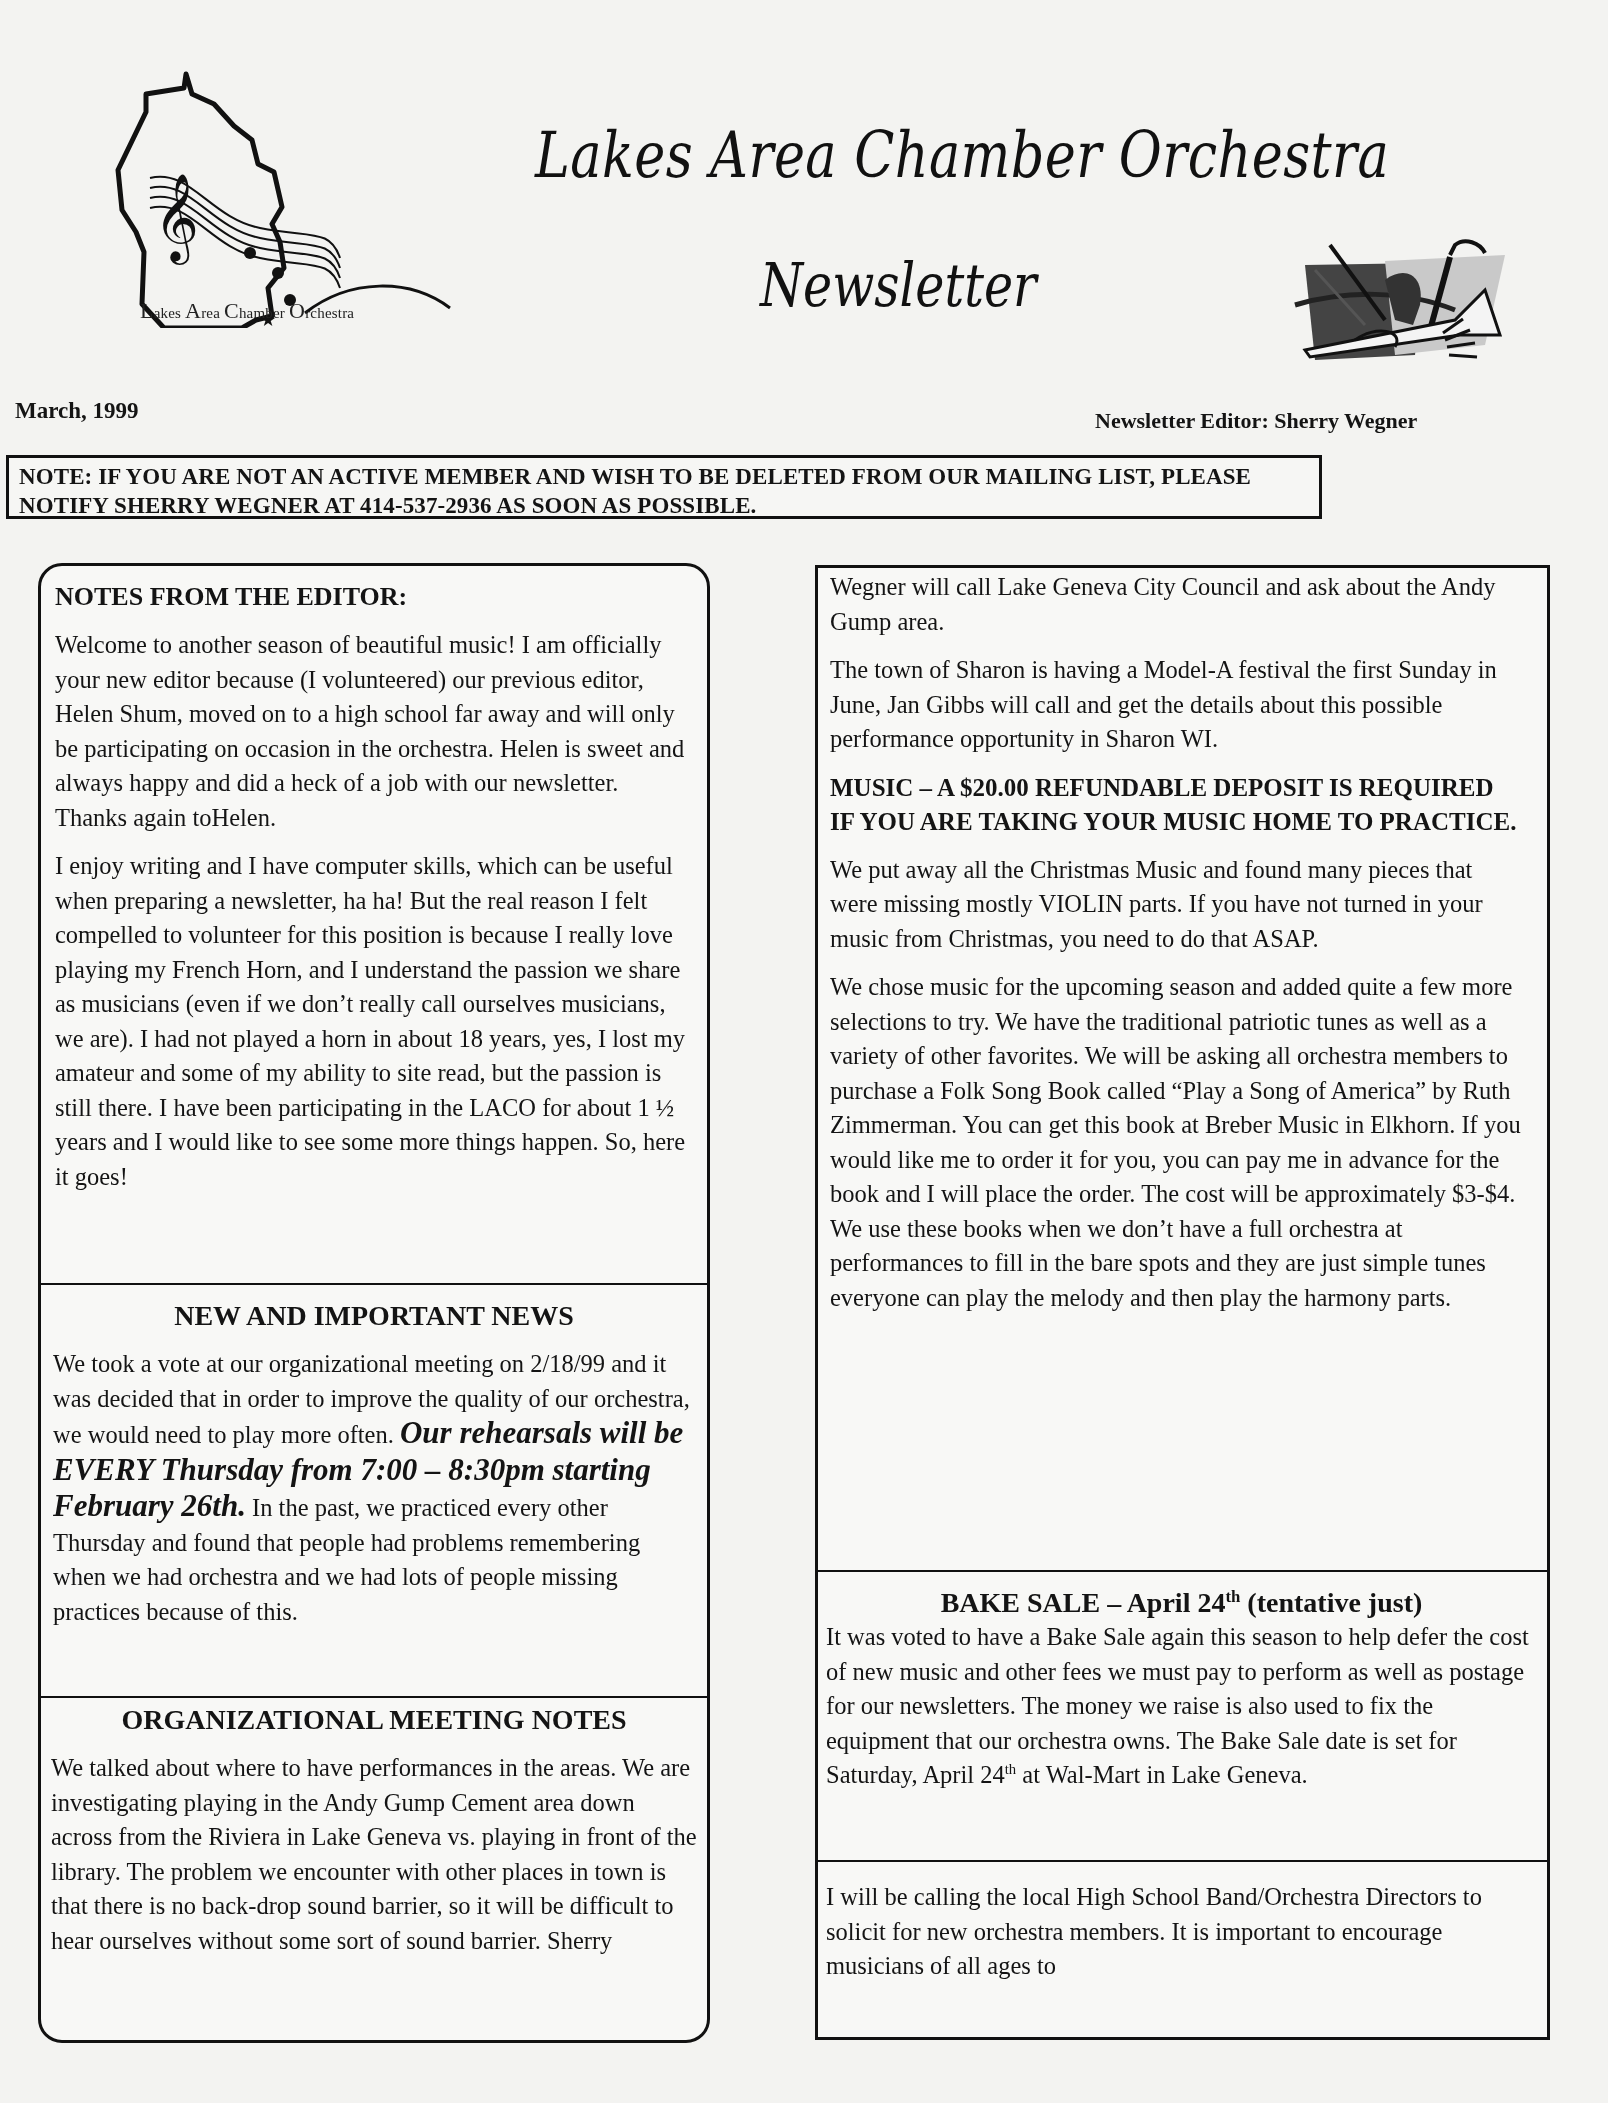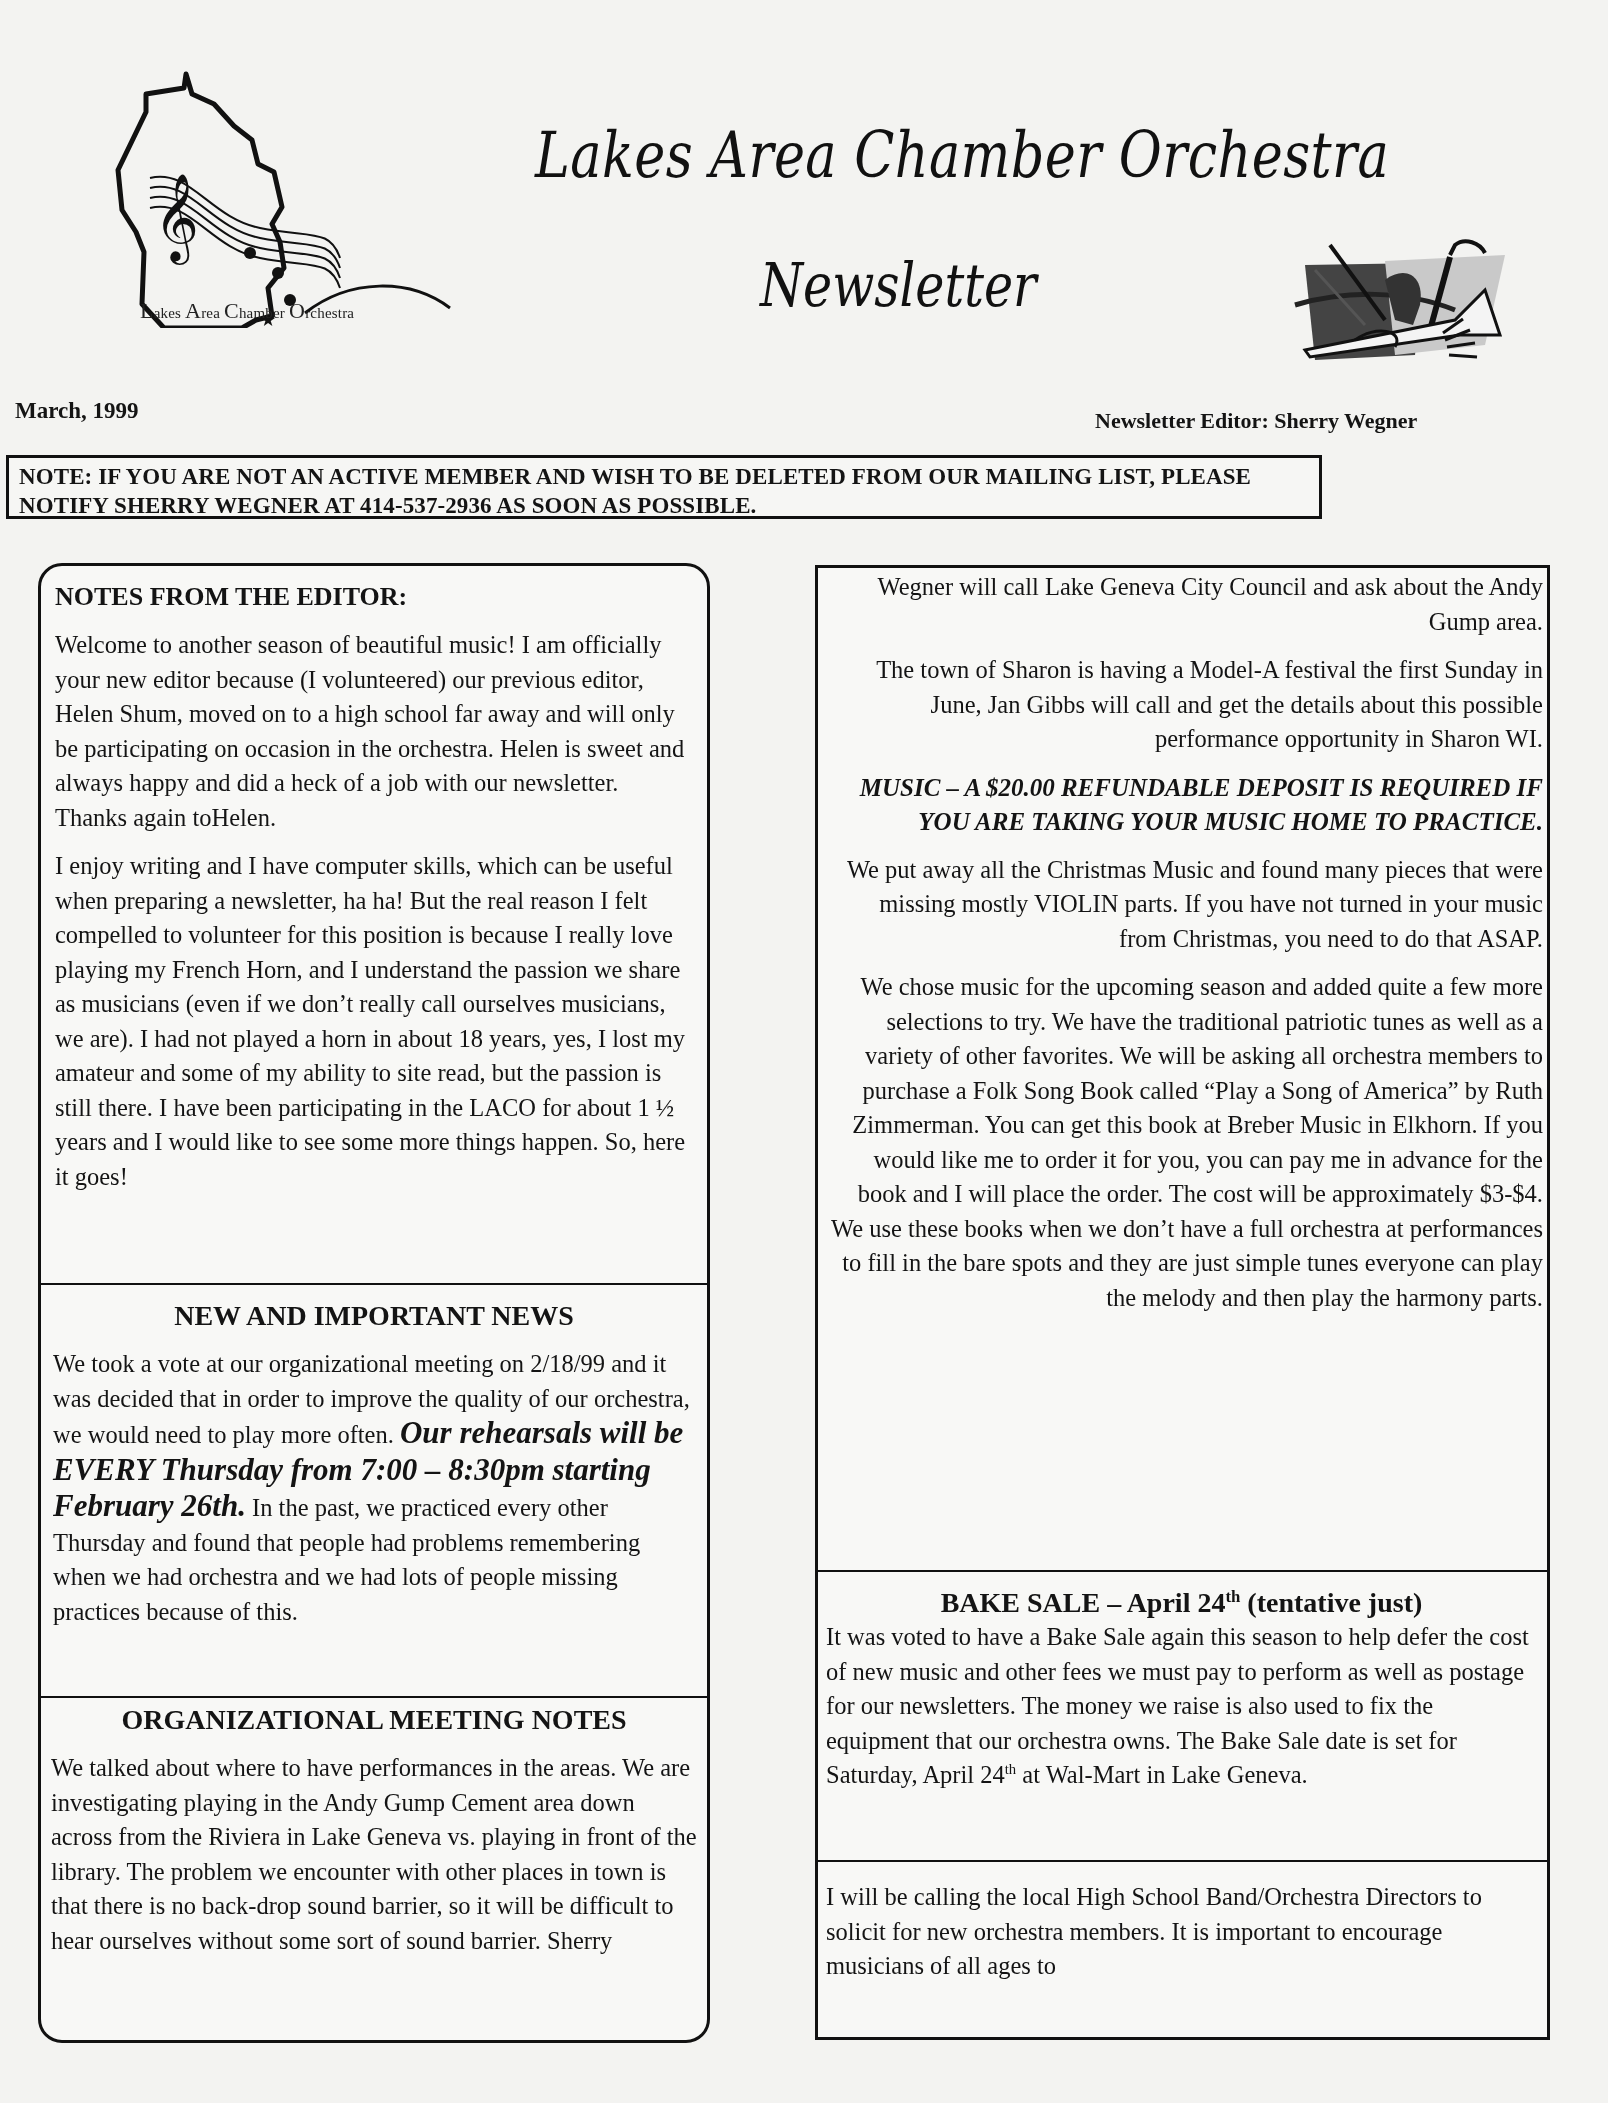--- a/index.html
+++ b/index.html
@@ -136,7 +136,7 @@
 
 <div id="col-right" class="col">
 
-  <div class="section" style="top:0; height:1268px; padding:2px 4px 0 12px;text-align:right;">
+  <div class="section" style="top:0; height:1268px; padding:2px 24px 0 12px;">
     <p style="margin-bottom:14px;">Wegner will call Lake Geneva City Council and ask about the Andy Gump area.</p>
     <p style="margin-bottom:14px;">The town of Sharon is having a Model-A festival the first Sunday in June, Jan Gibbs will call and get the details about this possible performance opportunity in Sharon WI.</p>
     <h3 class="h-block" style="margin-bottom:14px;font-style:italic;">MUSIC – A $20.00 REFUNDABLE DEPOSIT IS REQUIRED IF YOU ARE TAKING YOUR MUSIC HOME TO PRACTICE.</h3>

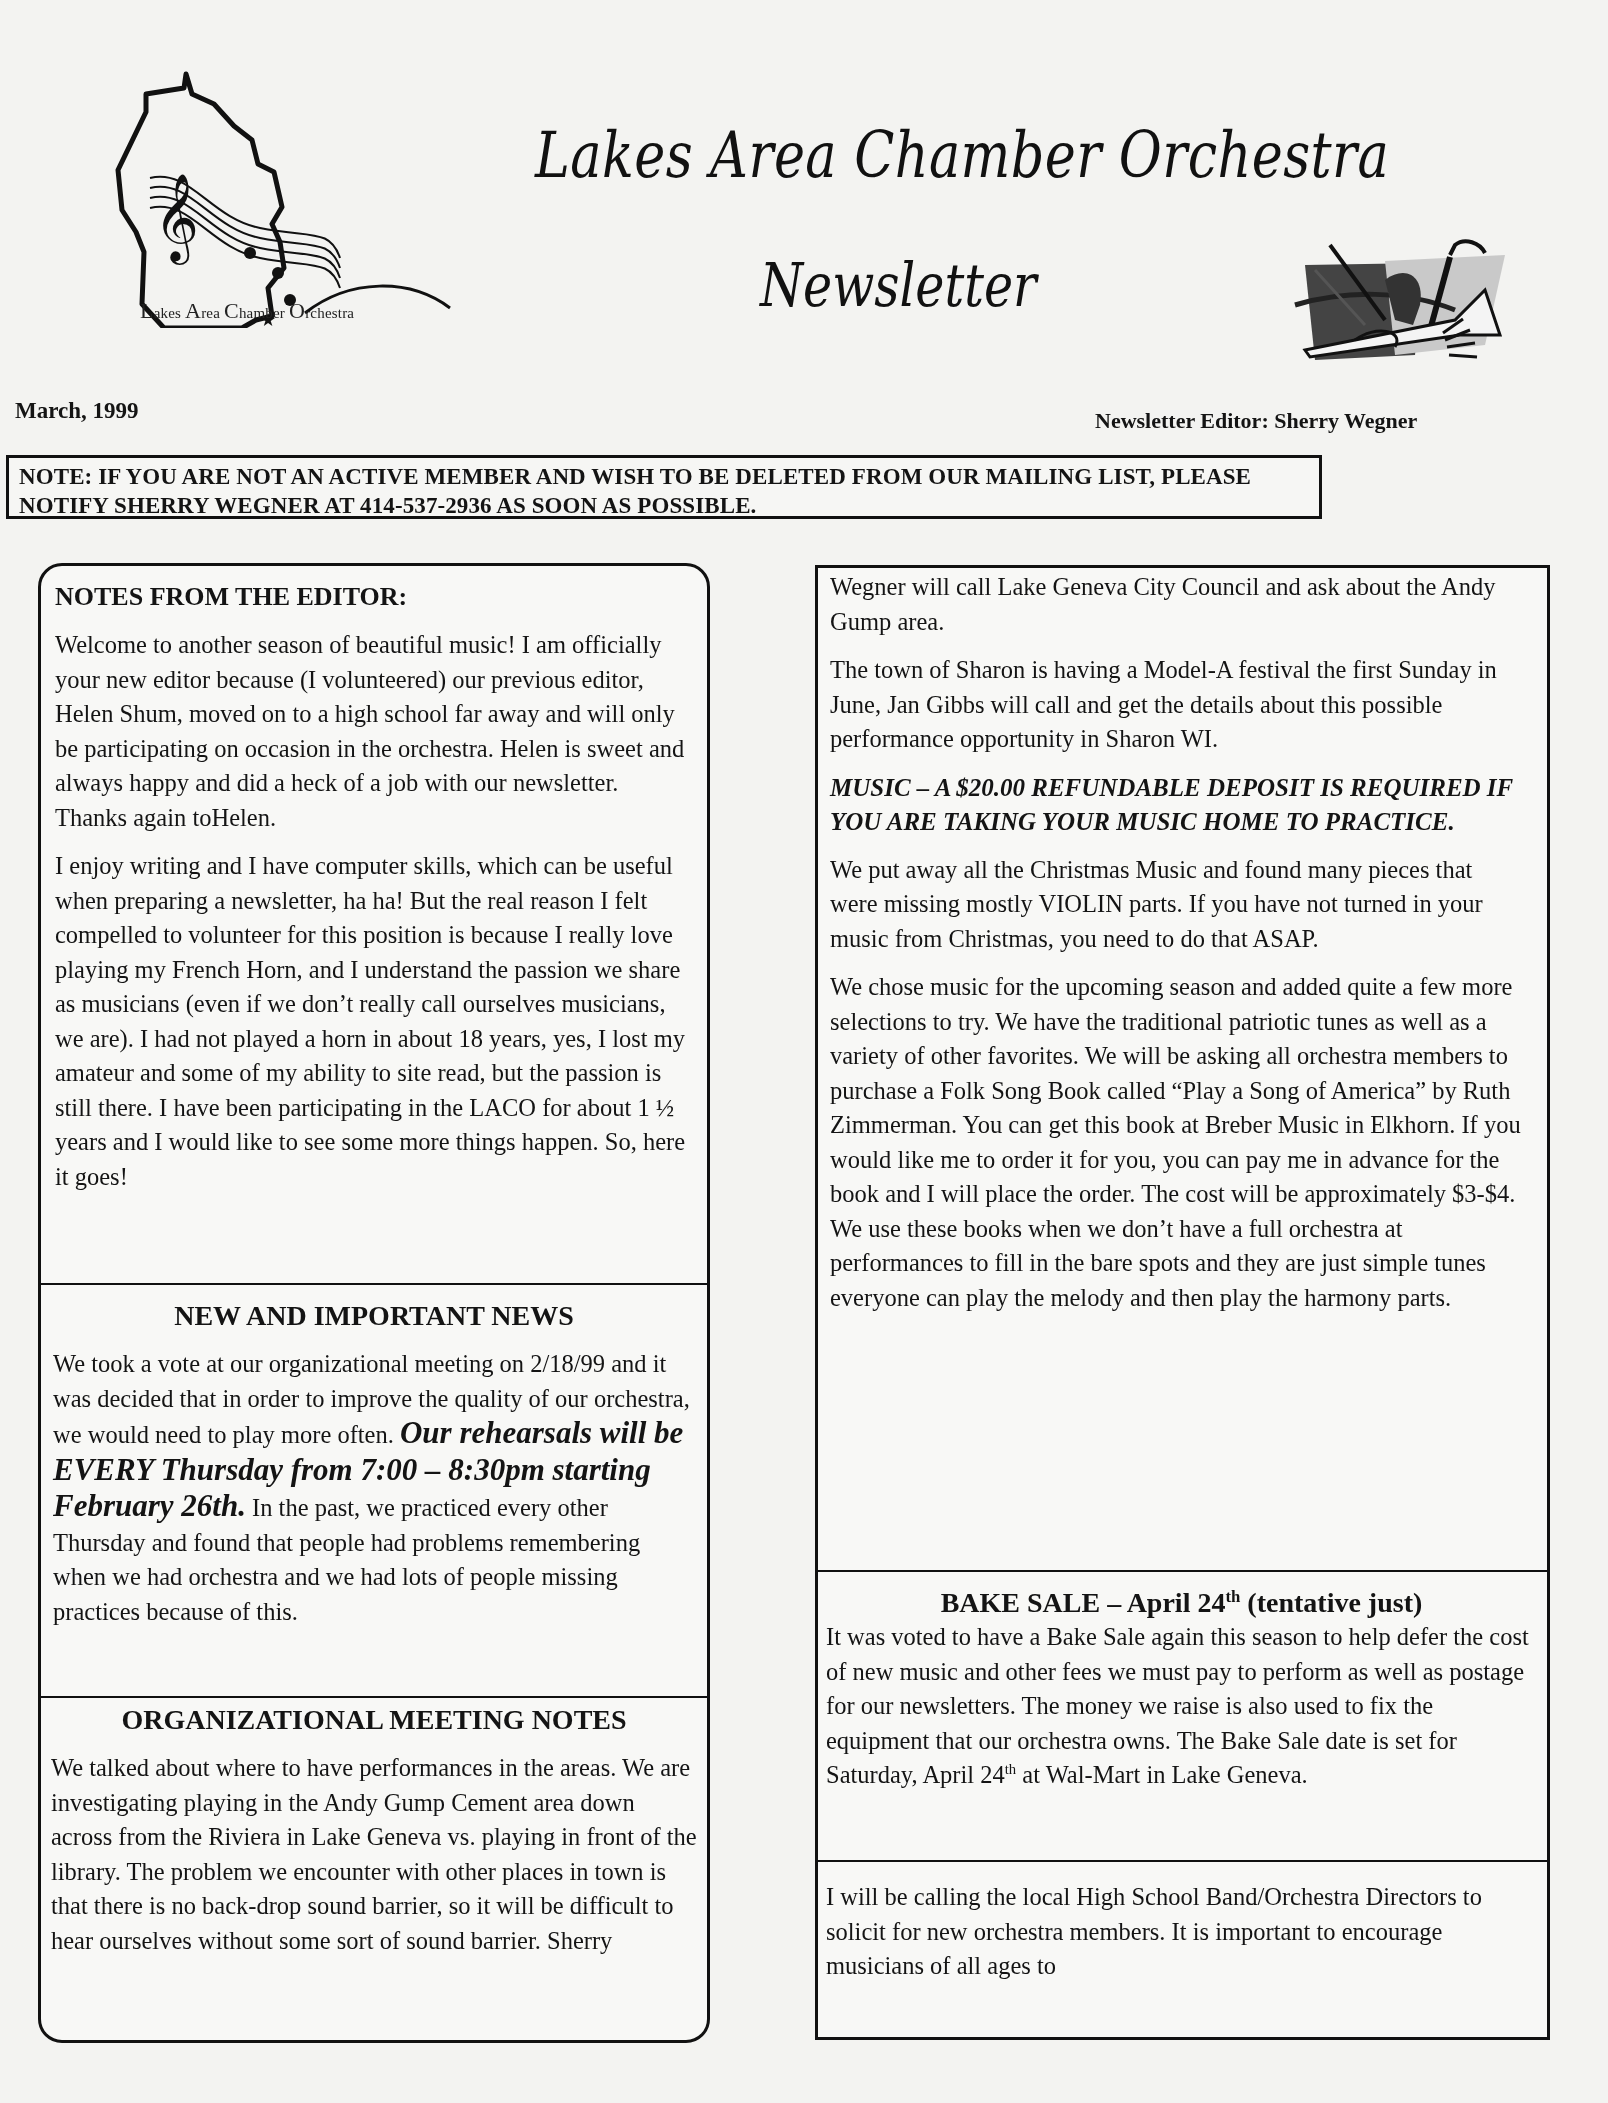--- a/index.html
+++ b/index.html
@@ -139,7 +139,7 @@
   <div class="section" style="top:0; height:1268px; padding:2px 24px 0 12px;">
     <p style="margin-bottom:14px;">Wegner will call Lake Geneva City Council and ask about the Andy Gump area.</p>
     <p style="margin-bottom:14px;">The town of Sharon is having a Model-A festival the first Sunday in June, Jan Gibbs will call and get the details about this possible performance opportunity in Sharon WI.</p>
-    <h3 class="h-block" style="margin-bottom:14px;font-style:italic;">MUSIC – A $20.00 REFUNDABLE DEPOSIT IS REQUIRED IF YOU ARE TAKING YOUR MUSIC HOME TO PRACTICE.</h3>
+    <h3 class="h-block" style="margin-bottom:14px;">MUSIC – A $20.00 REFUNDABLE DEPOSIT IS REQUIRED IF YOU ARE TAKING YOUR MUSIC HOME TO PRACTICE.</h3>
     <p style="margin-bottom:14px;">We put away all the Christmas Music and found many pieces that were missing mostly VIOLIN parts.  If you have not turned in your music from Christmas, you need to do that ASAP.</p>
     <p>We chose music for the upcoming season and added quite a few more selections to try.  We have the traditional patriotic tunes as well as a variety of other favorites.  We will be asking all orchestra members to purchase a Folk Song Book called “Play a Song of America” by Ruth Zimmerman.  You can get this book at Breber Music in Elkhorn.  If you would like me to order it for you, you can pay me in advance for the book and I will place the order.  The cost will be approximately $3-$4.  We use these books when we don’t have a full orchestra at performances to fill in the bare spots and they are just simple tunes everyone can play the melody and then play the harmony parts.</p>
   </div>

